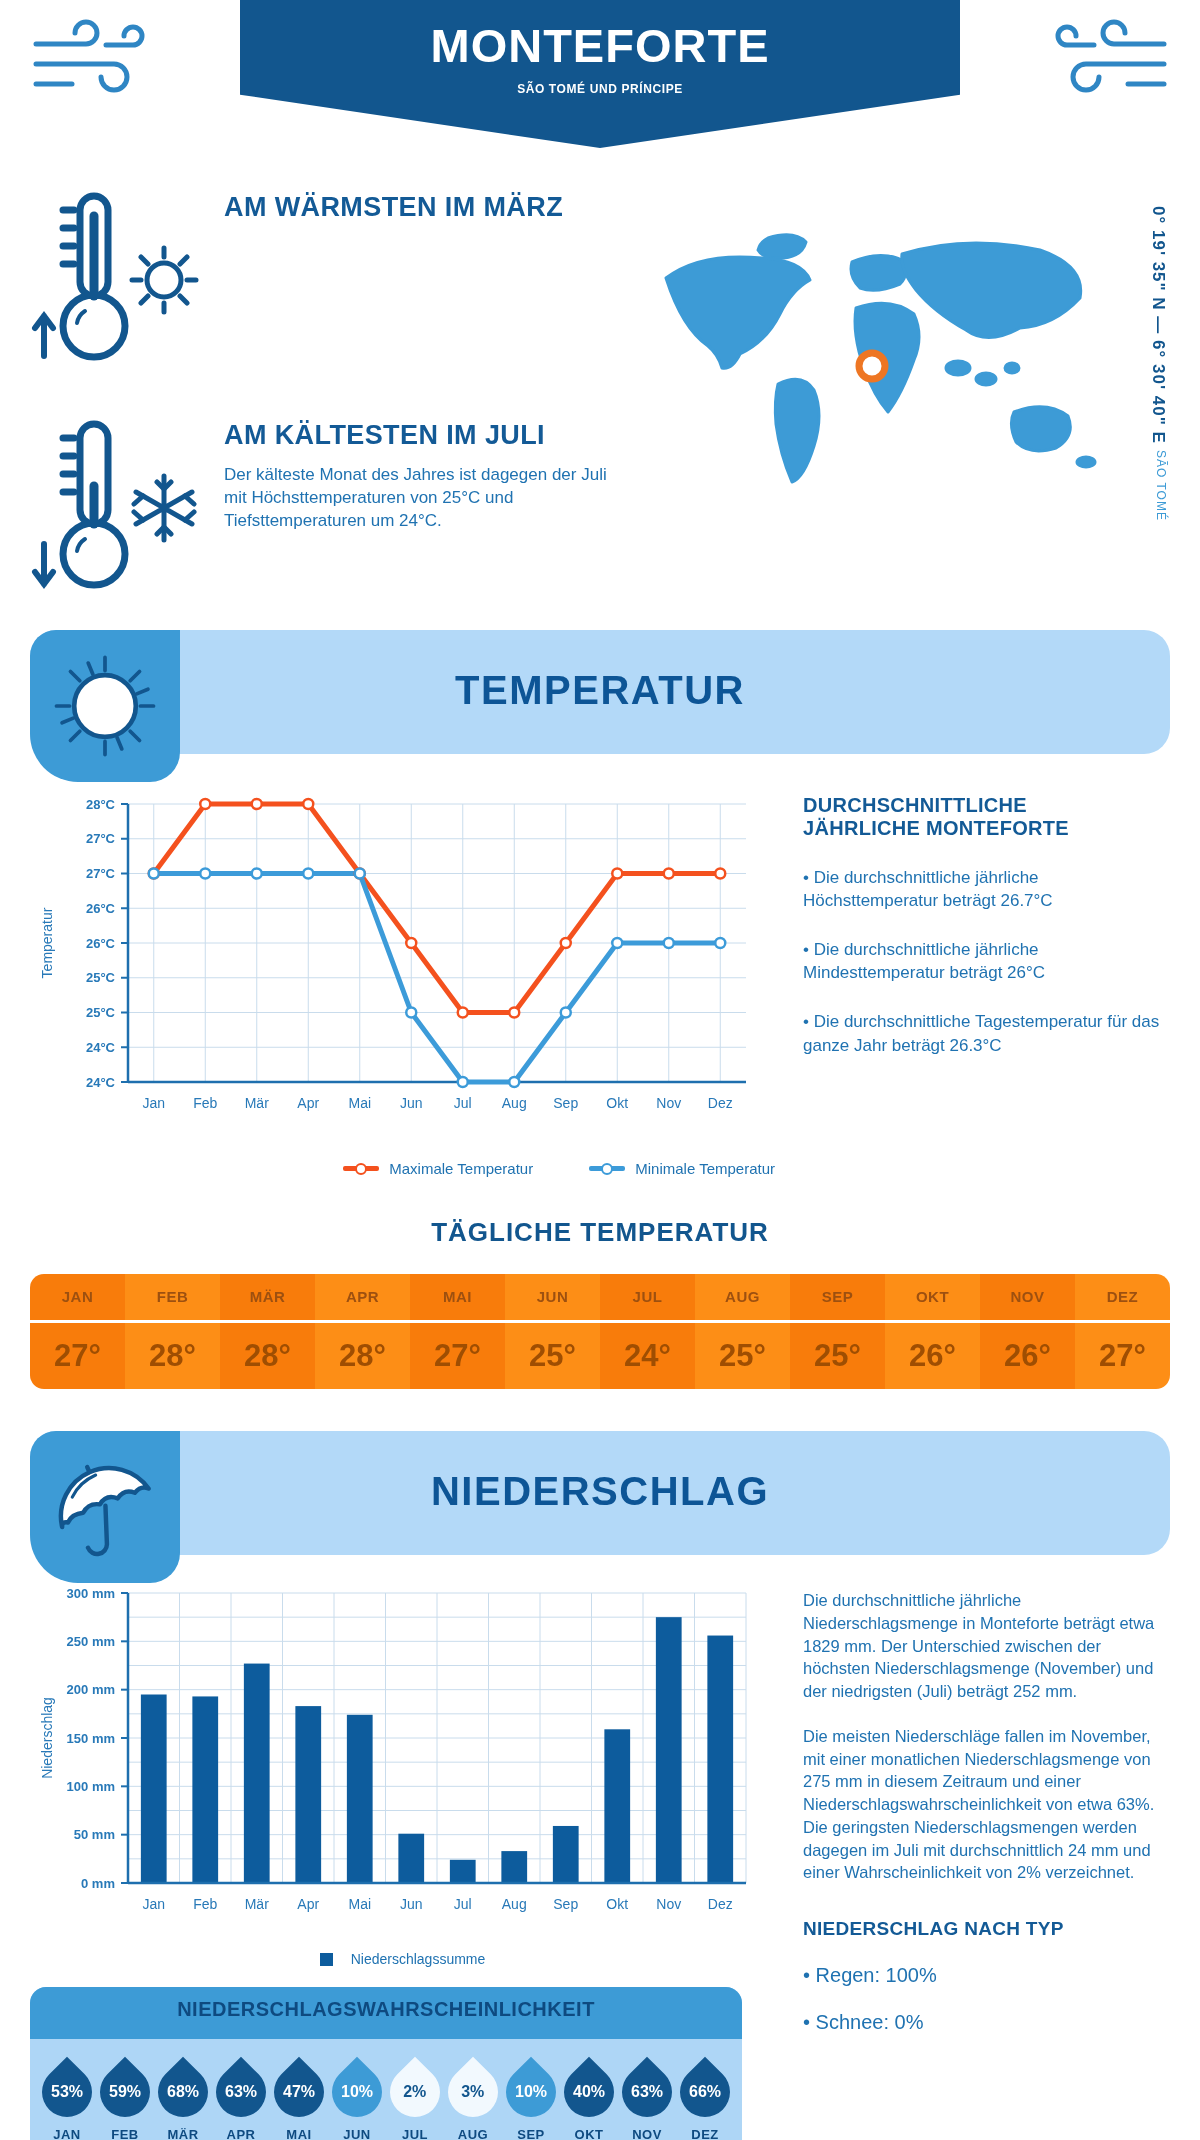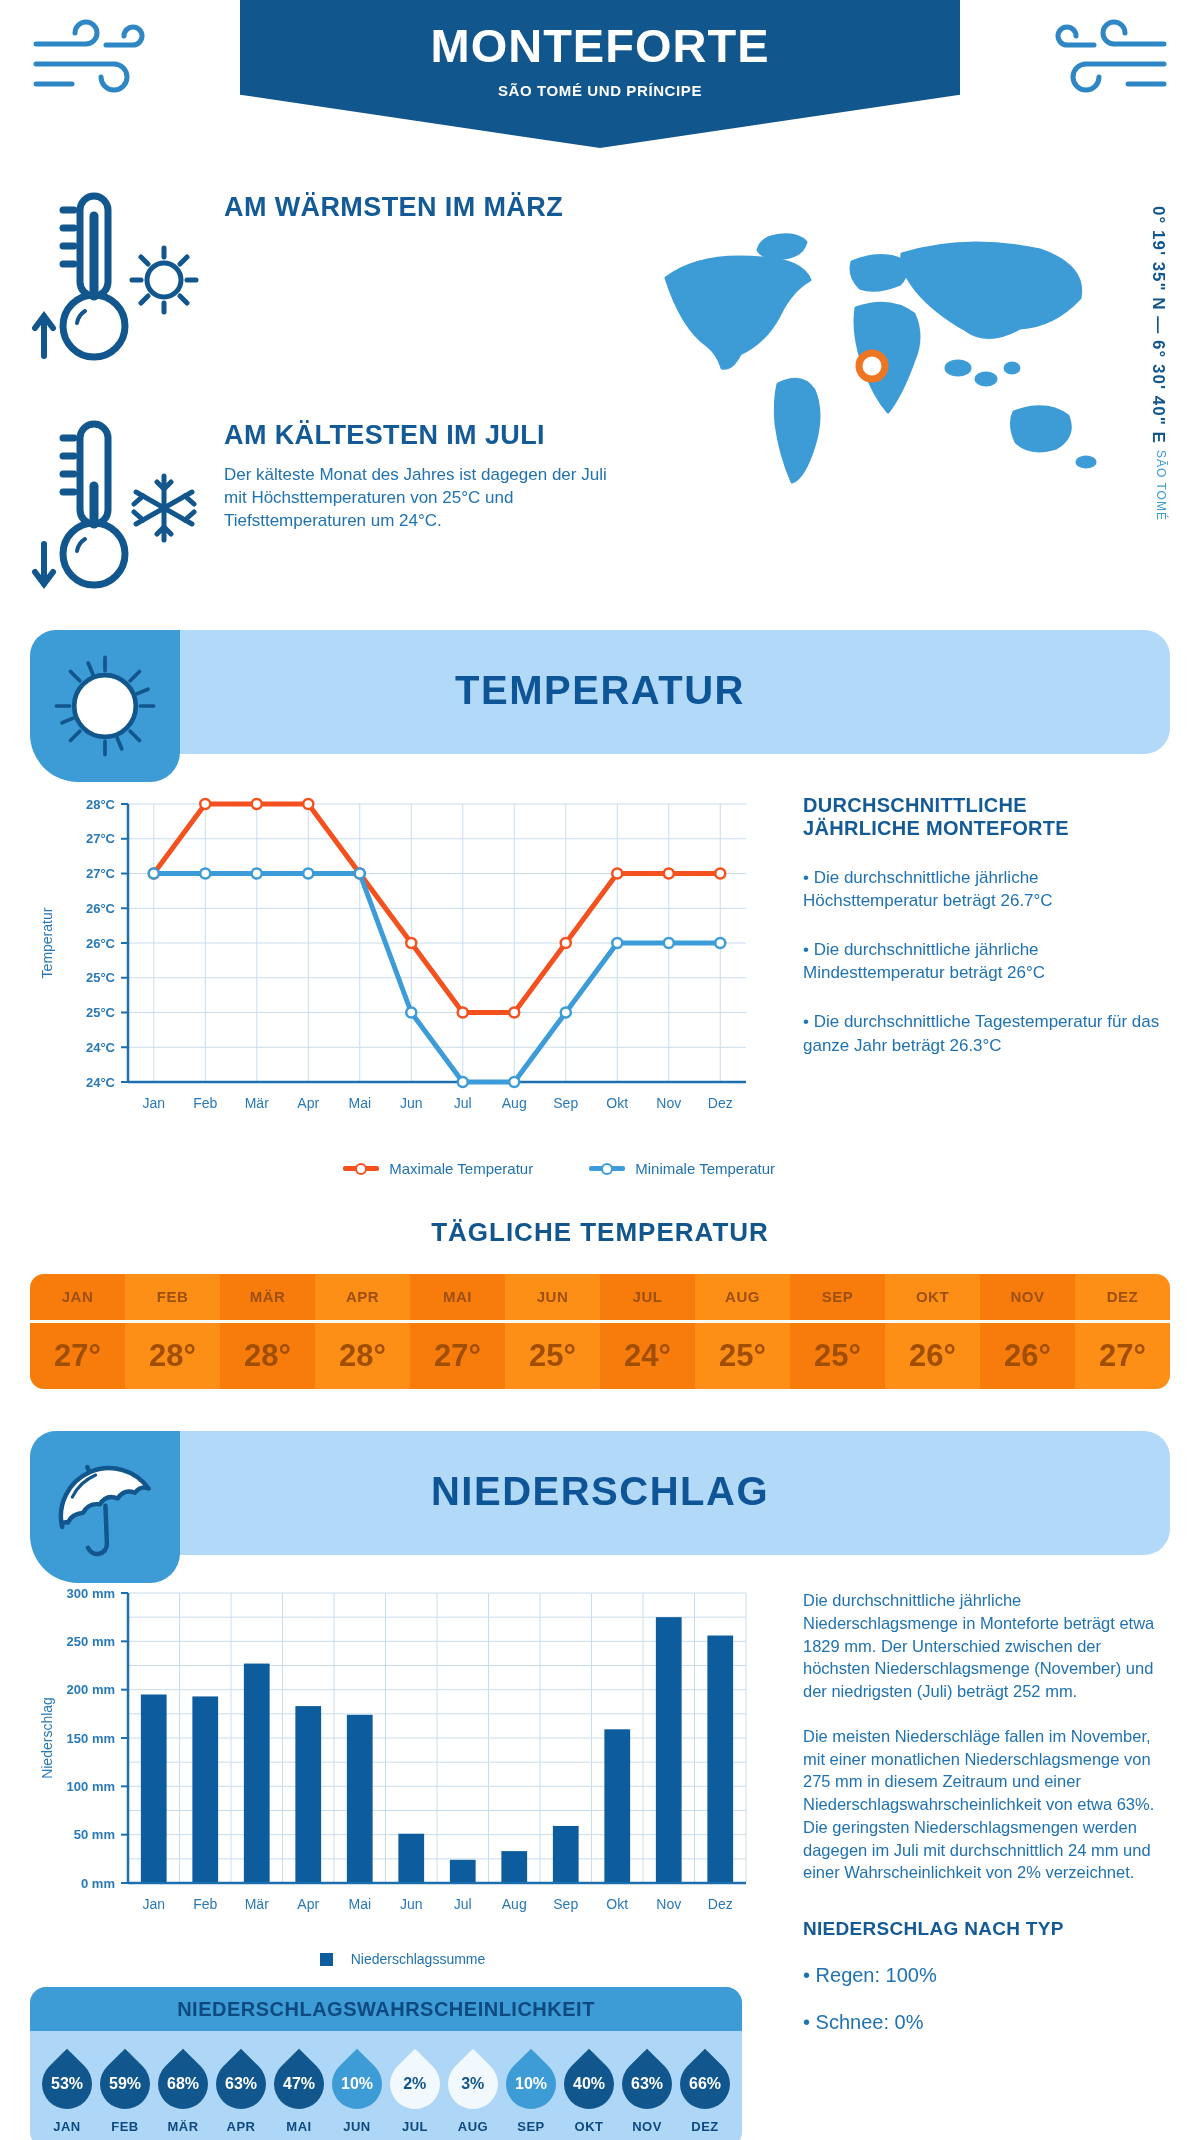--- a/index.html
+++ b/index.html
@@ -12,7 +12,7 @@
     clip-path:polygon(0 0,100% 0,100% 64%,50% 100%,0 64%);
     text-align:center;color:#fff;}
   .ribbon h1{margin:0;padding-top:18px;font-size:47px;letter-spacing:1px;}
-  .ribbon .sub{margin-top:9px;font-size:15px;font-weight:bold;letter-spacing:.6px;}
+  .ribbon .sub{margin-top:9px;font-size:12px;font-weight:bold;letter-spacing:.6px;}
   .wind{position:absolute;top:14px;}
   .wind.left{left:28px;}
   .wind.right{right:28px;transform:scaleX(-1);}

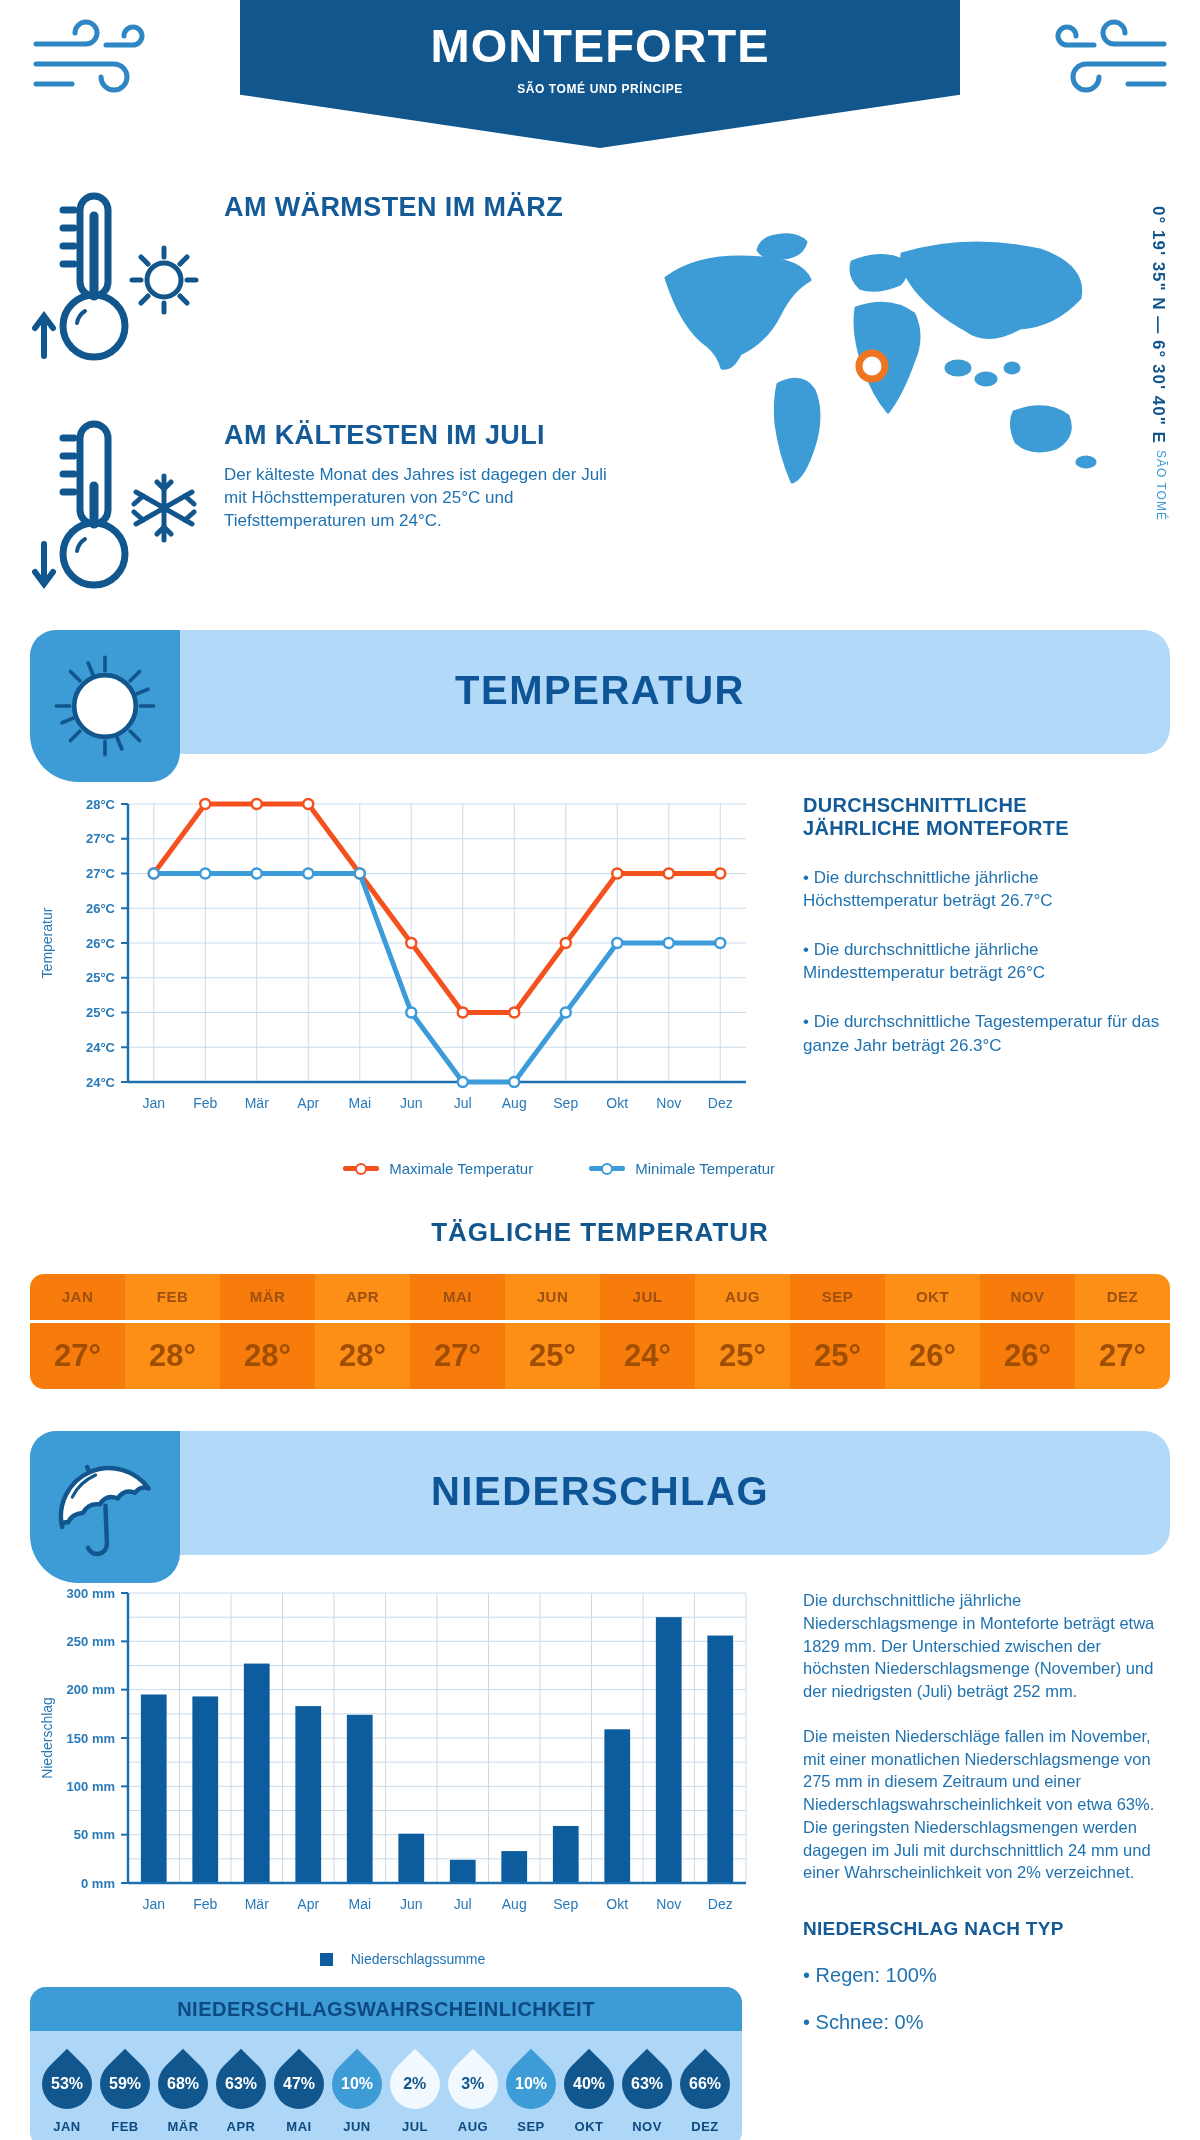--- a/index.html
+++ b/index.html
@@ -77,7 +77,7 @@
 
   
   .prob-panel{width:712px;margin-top:20px;background:#aed6f6;border-radius:16px;overflow:hidden;}
-  .prob-title{height:44px;line-height:44px;background:#3d9bd6;text-align:center;
+  .prob-title{height:52px;line-height:44px;background:#3d9bd6;text-align:center;
     font-size:20px;font-weight:bold;color:#0e4a80;letter-spacing:.5px;}
   .drops{display:flex;padding:20px 8px 14px 8px;}
   .drop-col{flex:1;text-align:center;}

